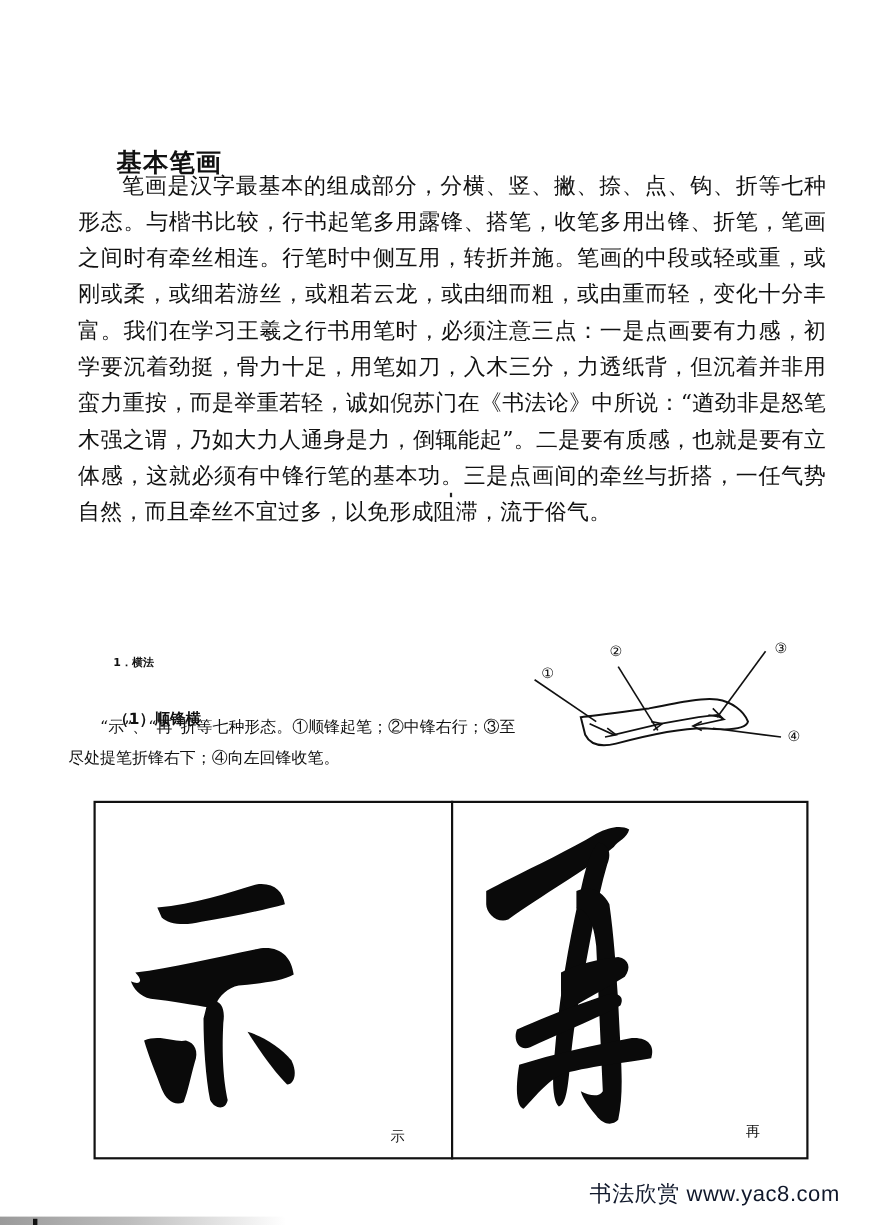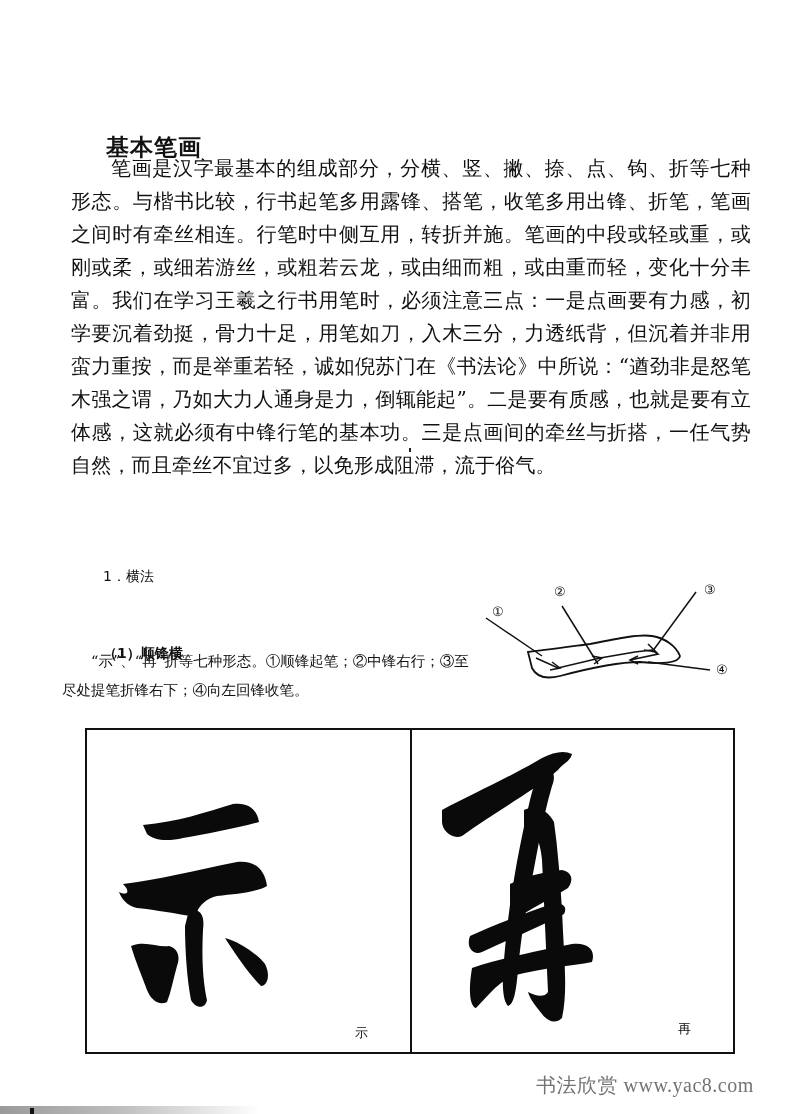--- a/index.html
+++ b/index.html
@@ -20,7 +20,7 @@
     }
     .stray-dot { left: 409px; top: 448px; width: 2px; height: 4px; background: #222; }
     .sec-title {
-      left: 103px; top: 568px; font-size: 14px; font-weight: normal;
+      left: 103px; top: 595px; font-size: 10px; font-weight: bold;
       font-family: "DejaVu Sans", "Liberation Sans", sans-serif;
     }
     .sub-title {

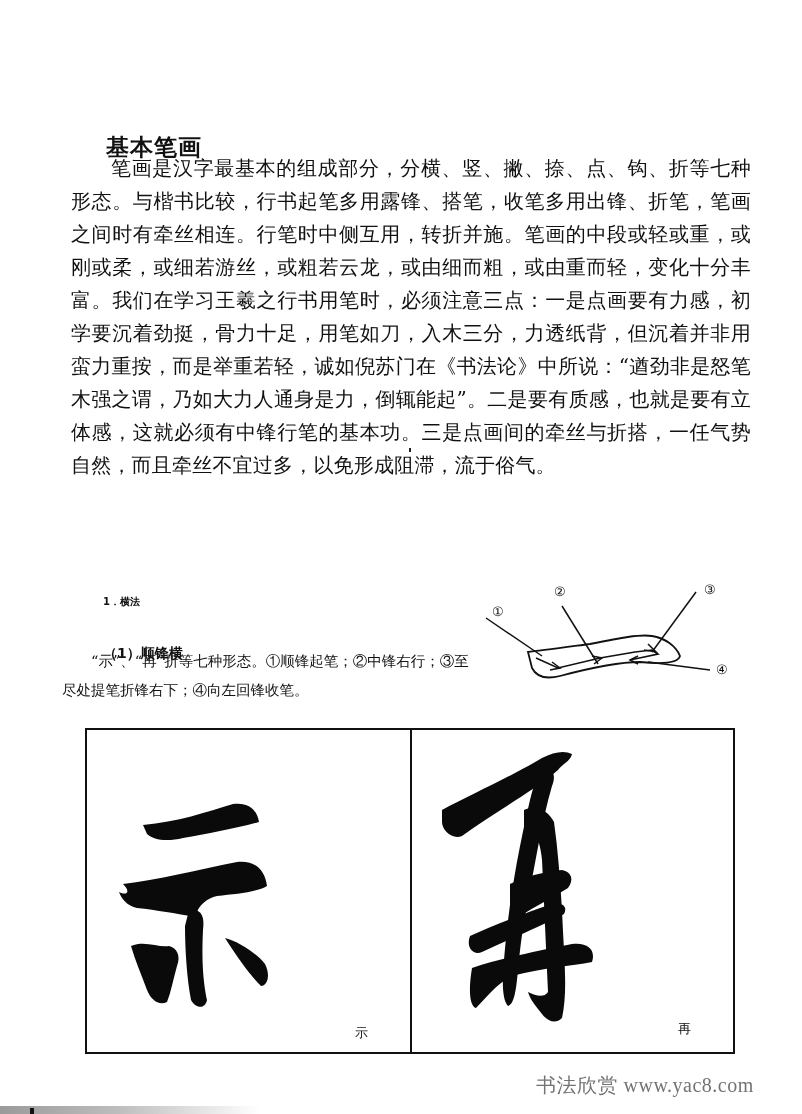--- a/index.html
+++ b/index.html
@@ -42,8 +42,8 @@
     .char-panel { top: 730px; height: 322px; }
     .char-caption { font-size: 13px; font-family: "DejaVu Serif", serif; }
     .watermark {
-      left: 536px; top: 1072px; font-size: 20px; color: #737373;
-      font-family: Liberation Serif, serif; letter-spacing: 0.5px;
+      left: 536px; top: 1072px; font-size: 20px; color: #0f172a;
+      font-family: Liberation Sans, sans-serif; letter-spacing: 0.5px;
     }
     .bottom-bar {
       left: 0; top: 1106px; width: 260px; height: 8px;

